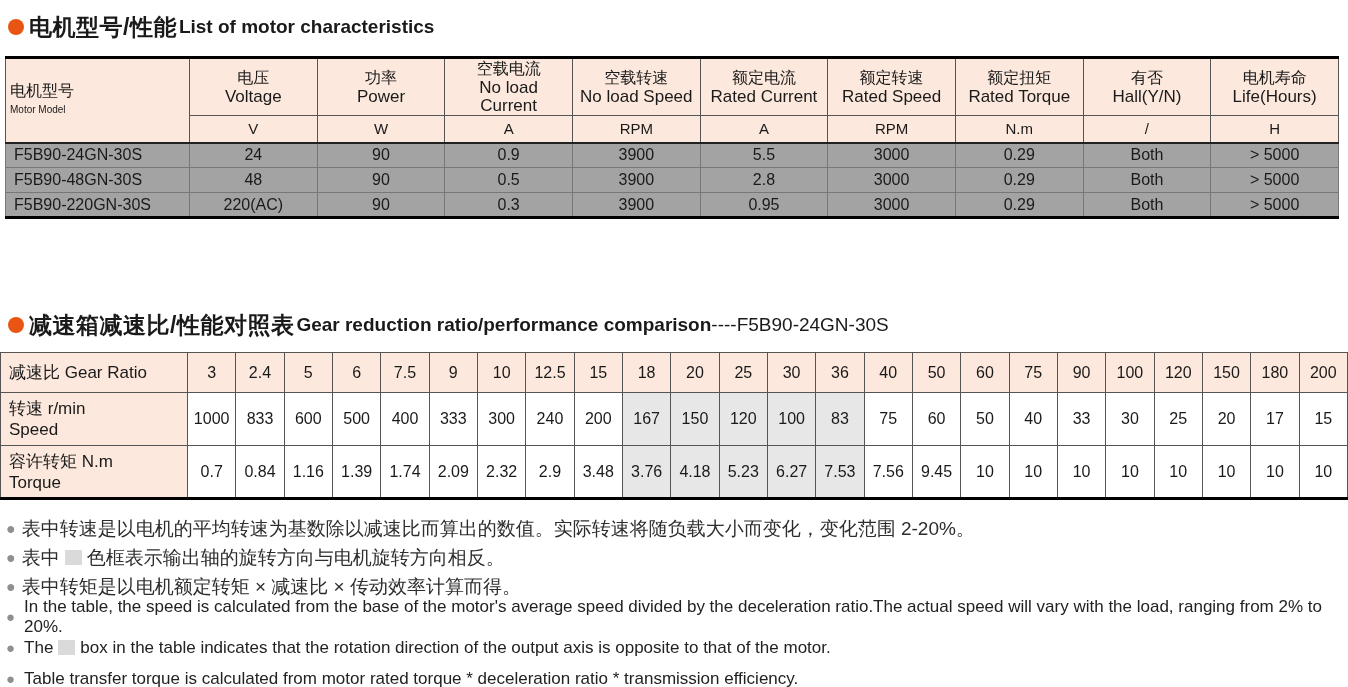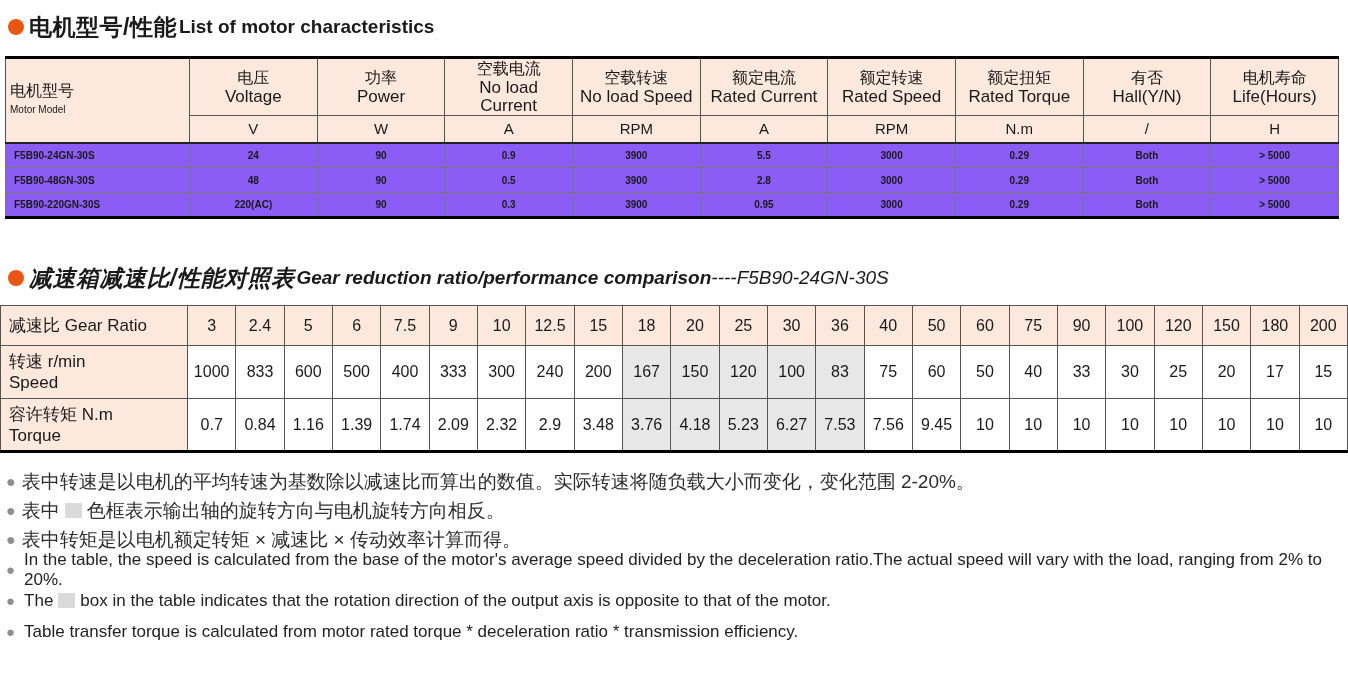--- a/index.html
+++ b/index.html
@@ -37,7 +37,7 @@
   .model-th .hdr-en { font-size:10px; }
   .units-row th { height:27px; font-size:15px; background:#fce8dc; font-weight:normal; }
   .hdr-row th { height:51px; }
-  .motor-table tbody td { height:25px; font-size:10px; text-align:center; background:#8b5cf6; border-color:#777;font-weight:bold; }
+  .motor-table tbody td { height:25px; font-size:16px; text-align:center; background:#a3a3a3; border-color:#777; }
   .motor-table tbody td.model-cell { text-align:left; padding-left:8px; }
   .col-model { width:184px; }
 

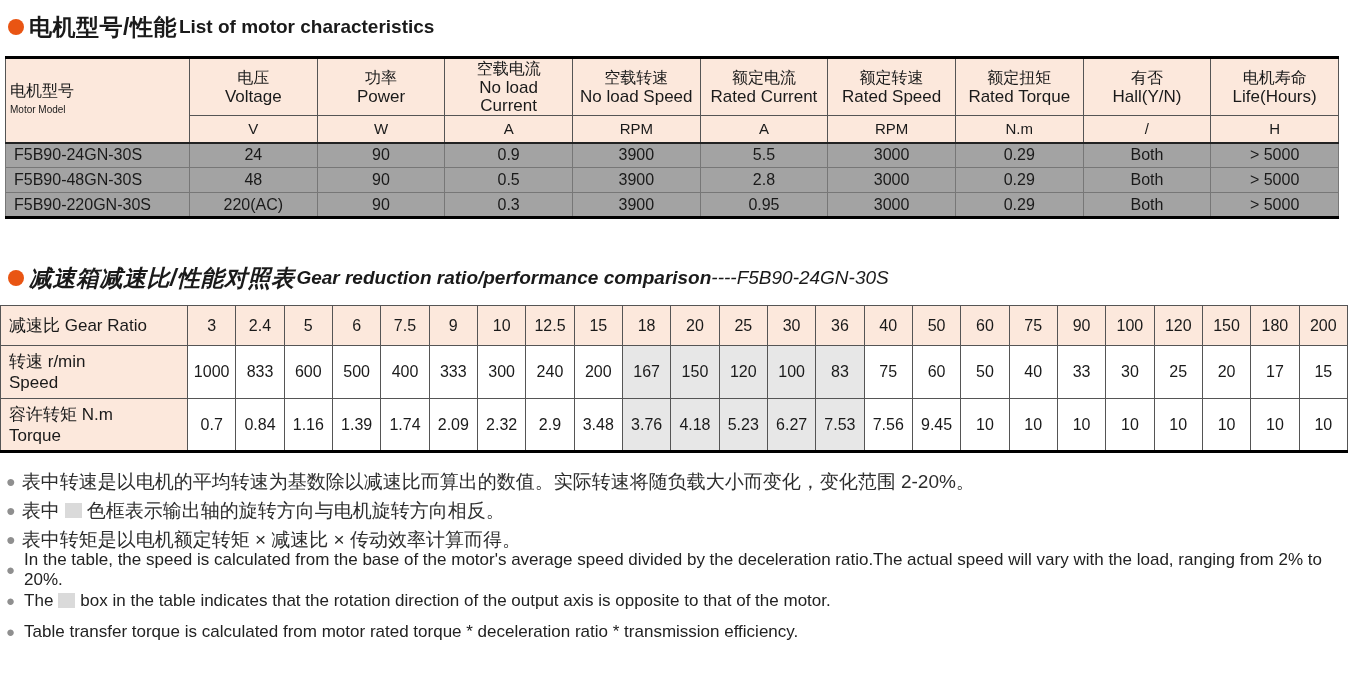--- a/index.html
+++ b/index.html
@@ -187,7 +187,7 @@
       </tbody>
   </table>
 
-  <div class="sec-title" style="margin-top:44px;font-style:italic;">
+  <div class="sec-title" style="margin-top:91px;">
     <span class="bullet"></span>
     <span class="t-cn">减速箱减速比/性能对照表</span>
     <span class="t-en">Gear reduction ratio/performance comparison</span>

